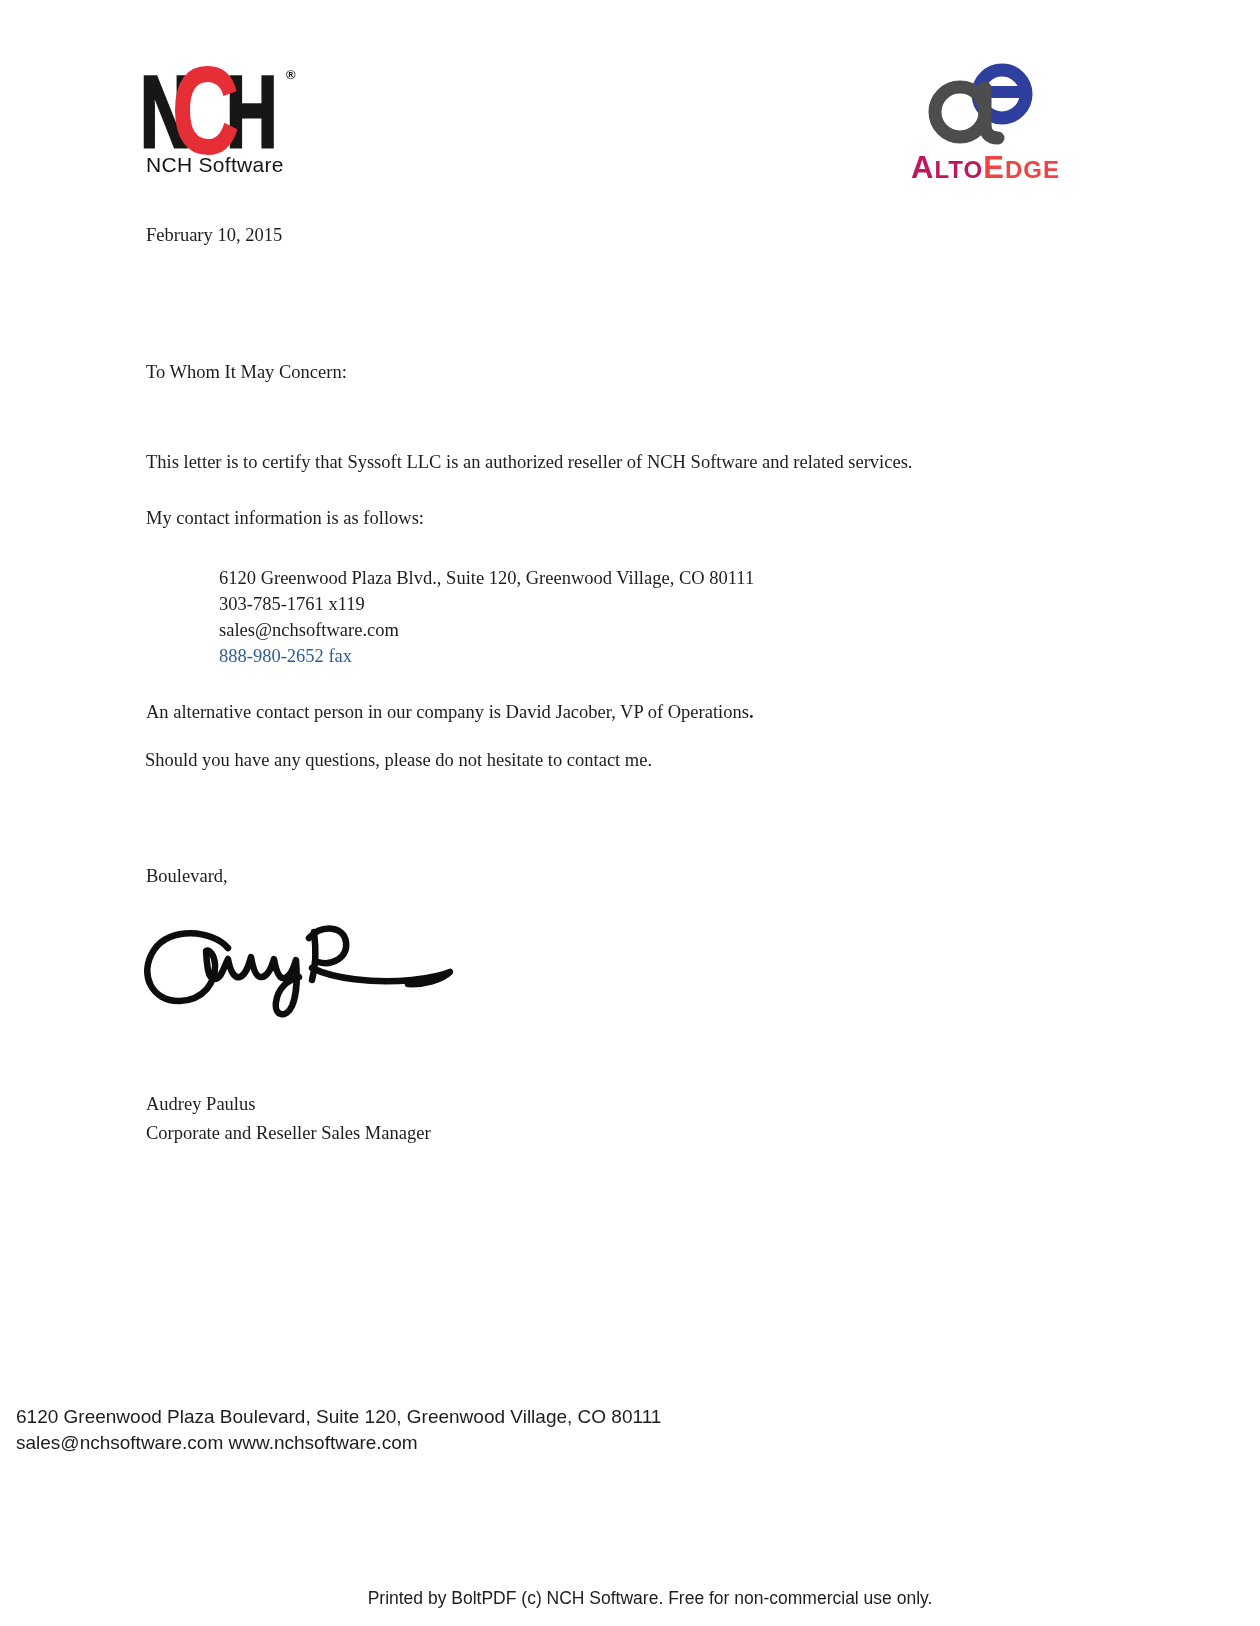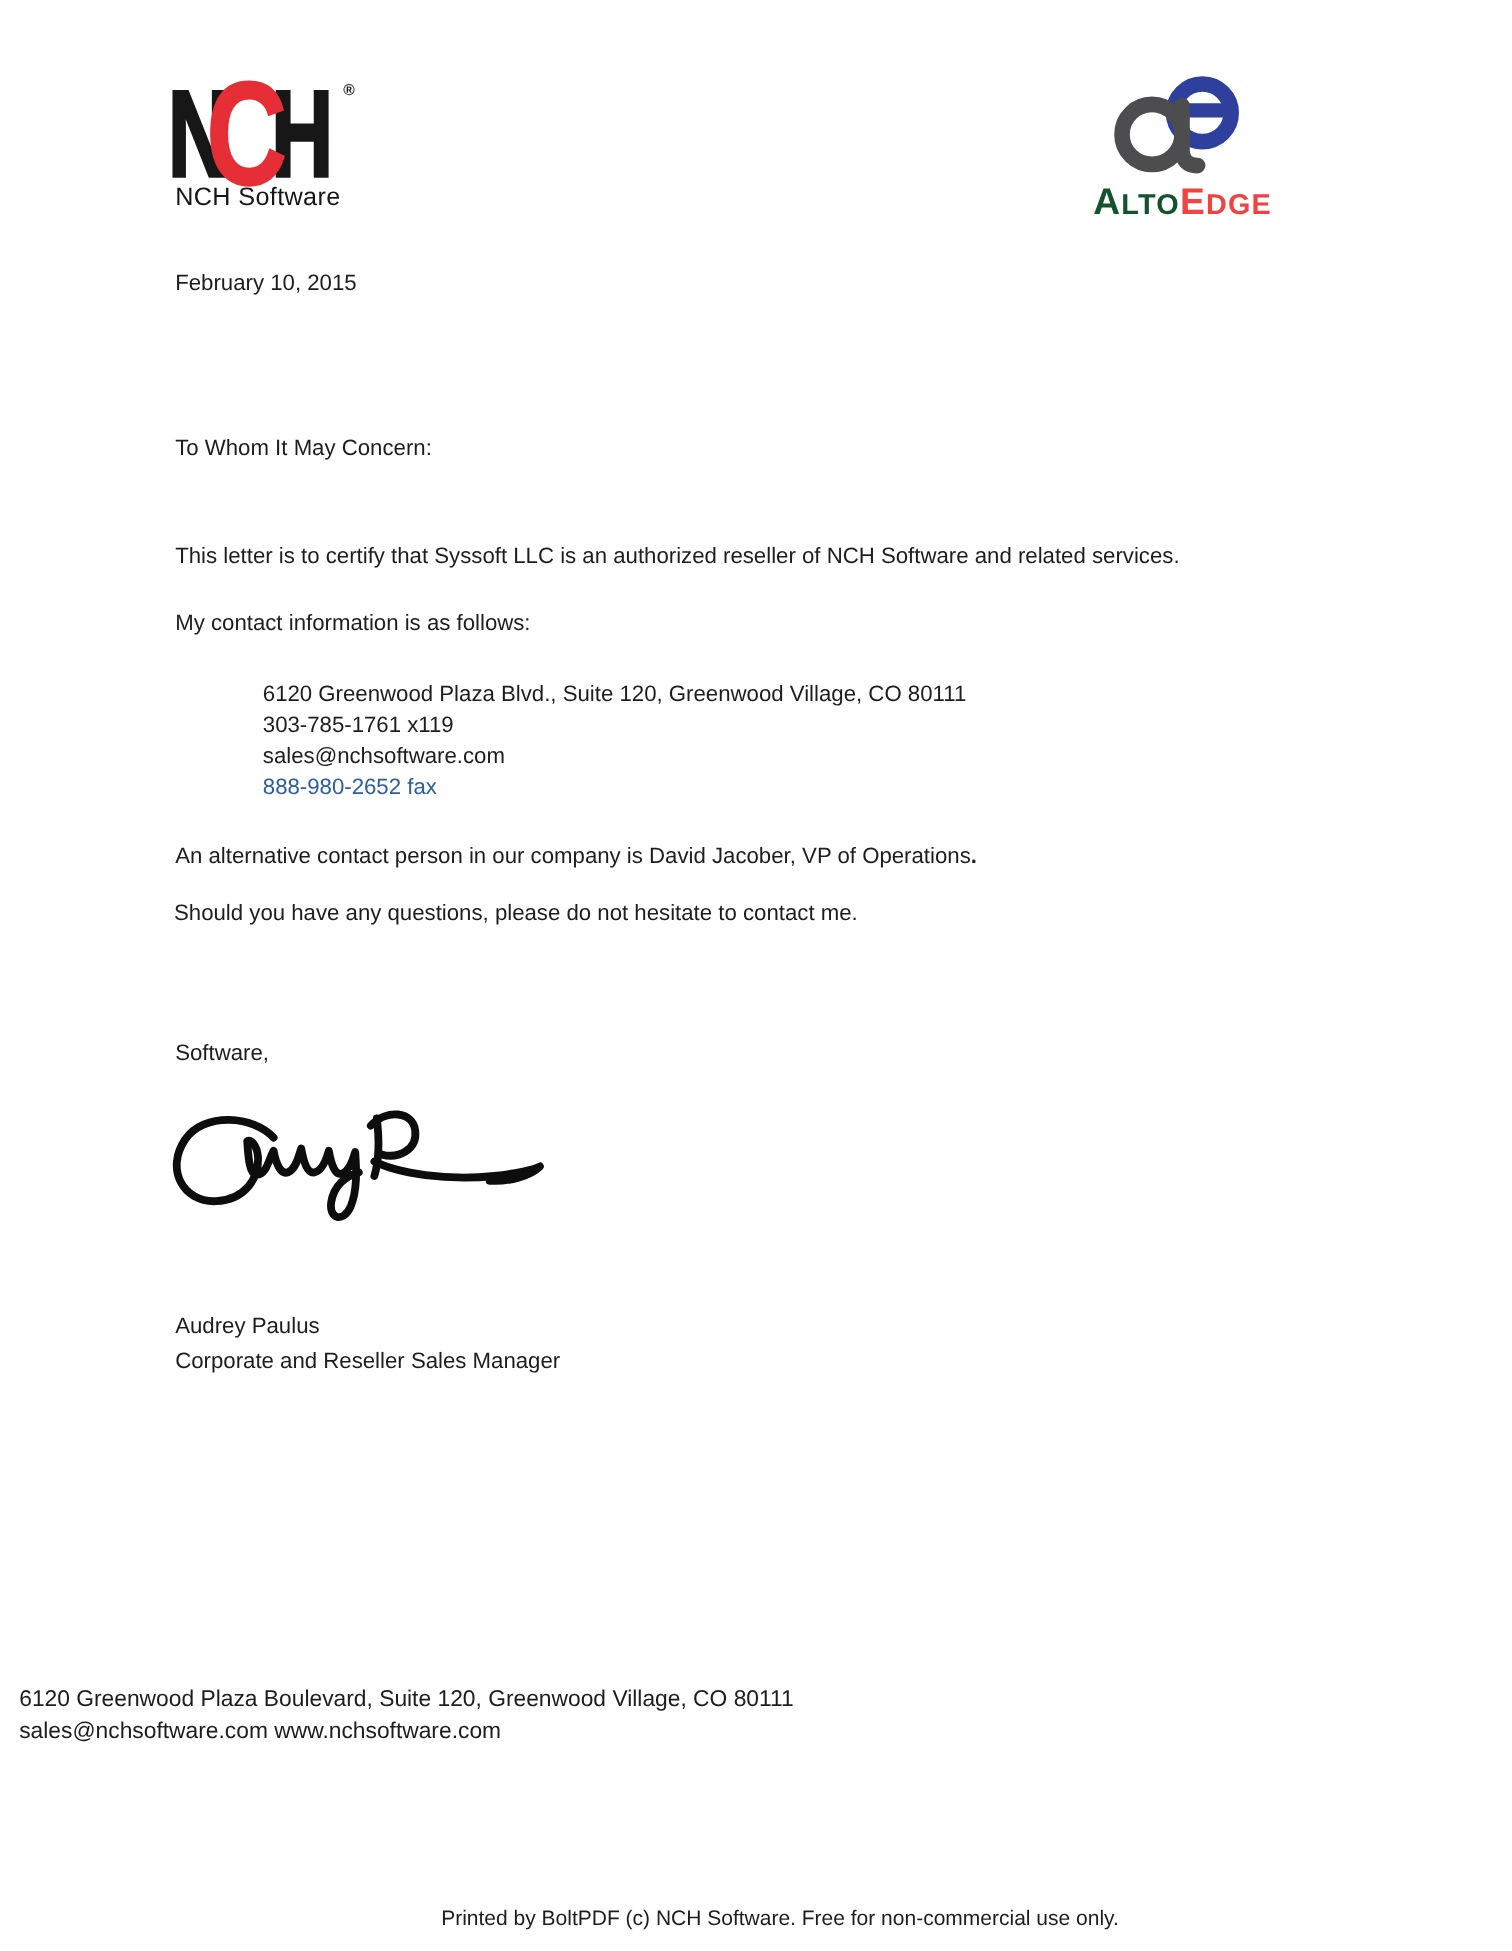--- a/index.html
+++ b/index.html
@@ -76,7 +76,7 @@
       </g>
     </svg>
     <div class="ae-name">
-      <span style="color: #14532d;"><span class="cap">A</span><span class="rest">LTO</span></span><span style="color: #ef4444;"><span class="cap">E</span><span class="rest">DGE</span></span>
+      <span style="color: #be185d;"><span class="cap">A</span><span class="rest">LTO</span></span><span style="color: #ef4444;"><span class="cap">E</span><span class="rest">DGE</span></span>
     </div>
   </div>
 

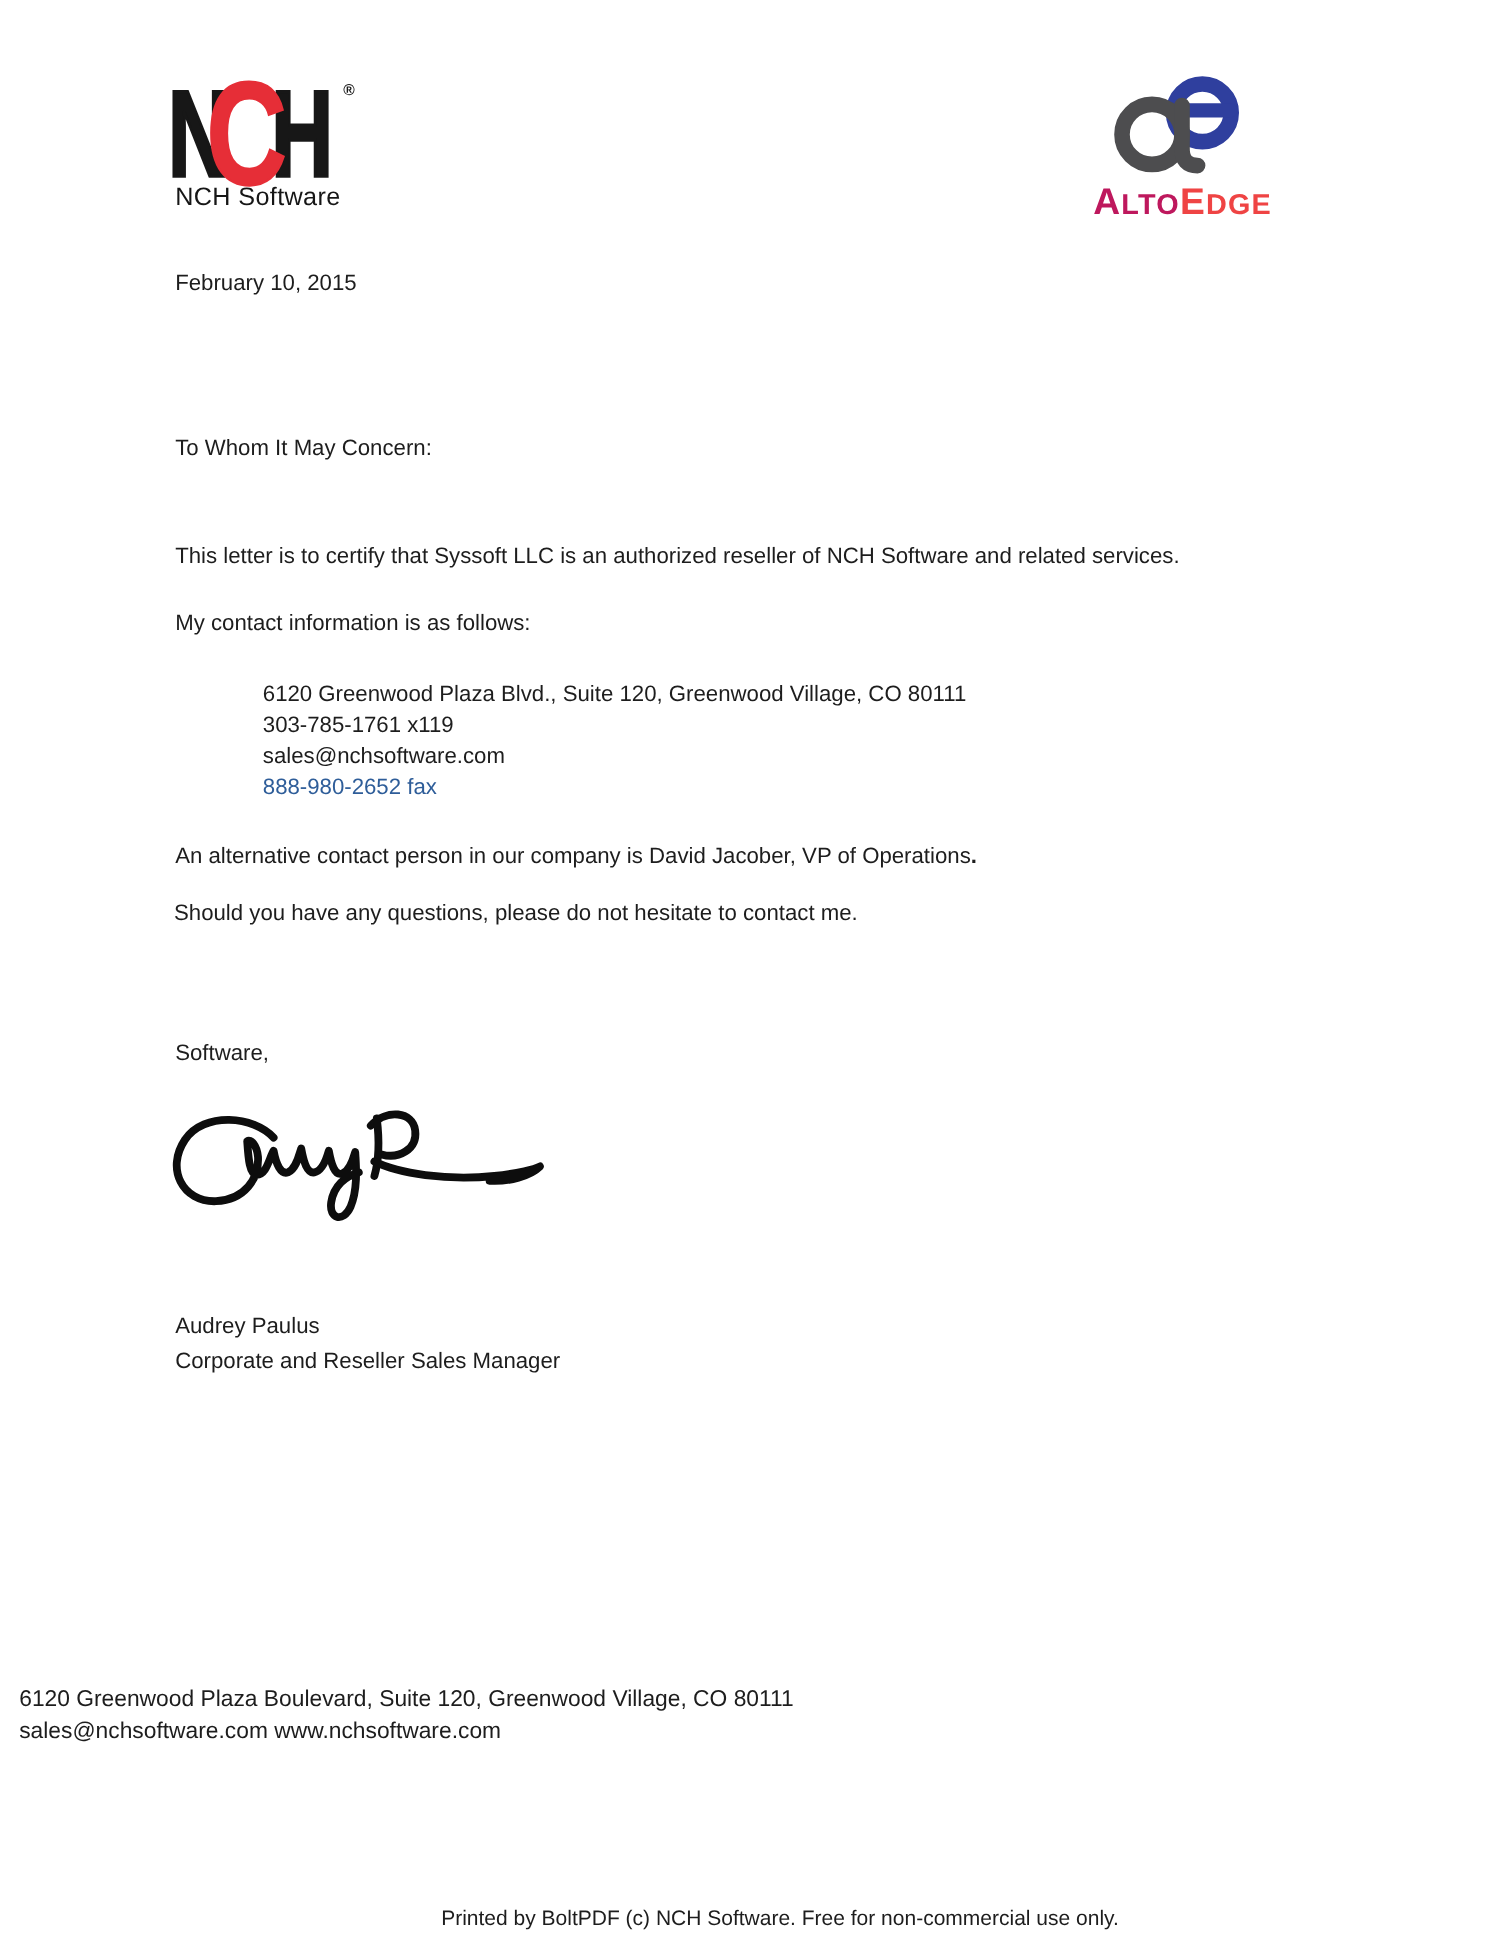--- a/index.html
+++ b/index.html
@@ -13,7 +13,7 @@
     overflow:hidden;
     margin:0 auto;
   }
-  .txt{position:absolute;font-size:18.5px;color:#1d1d1d;white-space:nowrap;}
+  .txt{position:absolute;font-size:18.5px;color:#1d1d1d;white-space:nowrap;font-family:Liberation Serif, serif;}
 
   
   .nch-logo{position:absolute;left:146px;top:74px;}

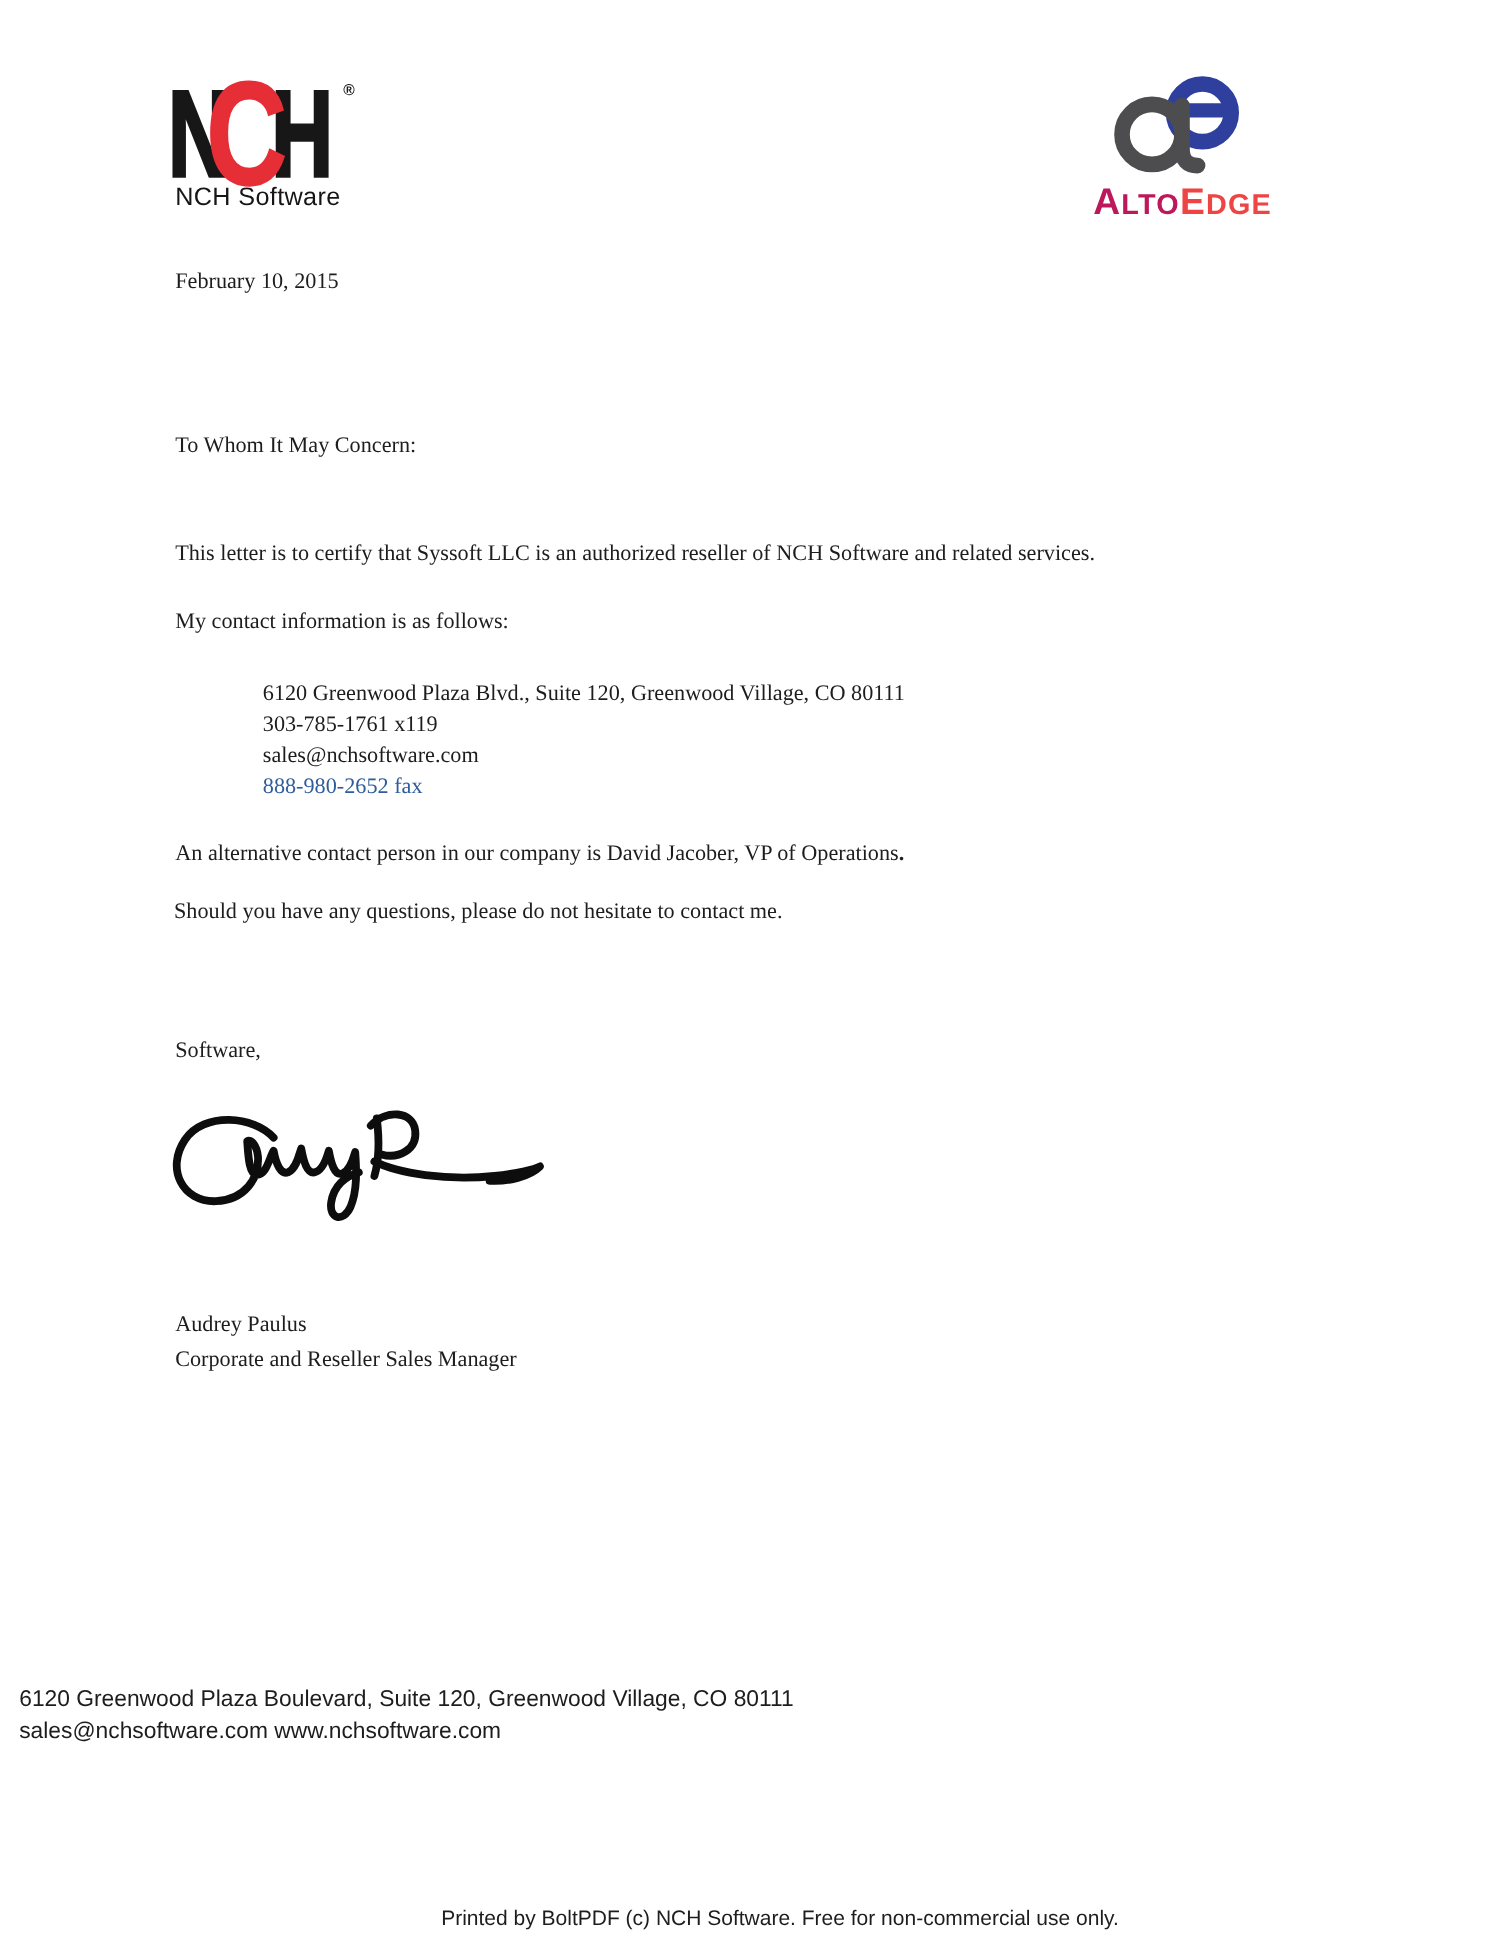--- a/index.html
+++ b/index.html
@@ -99,7 +99,7 @@
 
   <div class="txt p-questions">Should you have any questions, please do not hesitate to contact me.</div>
 
-  <div class="txt closing">Software,</div>
+  <div class="txt closing">Boulevard,</div>
 
   <svg class="signature" width="330" height="100" viewBox="0 0 330 100">
     <g fill="none" stroke-width="6.5" stroke-linecap="round" stroke-linejoin="round" style="stroke: rgb(13, 13, 13);">

